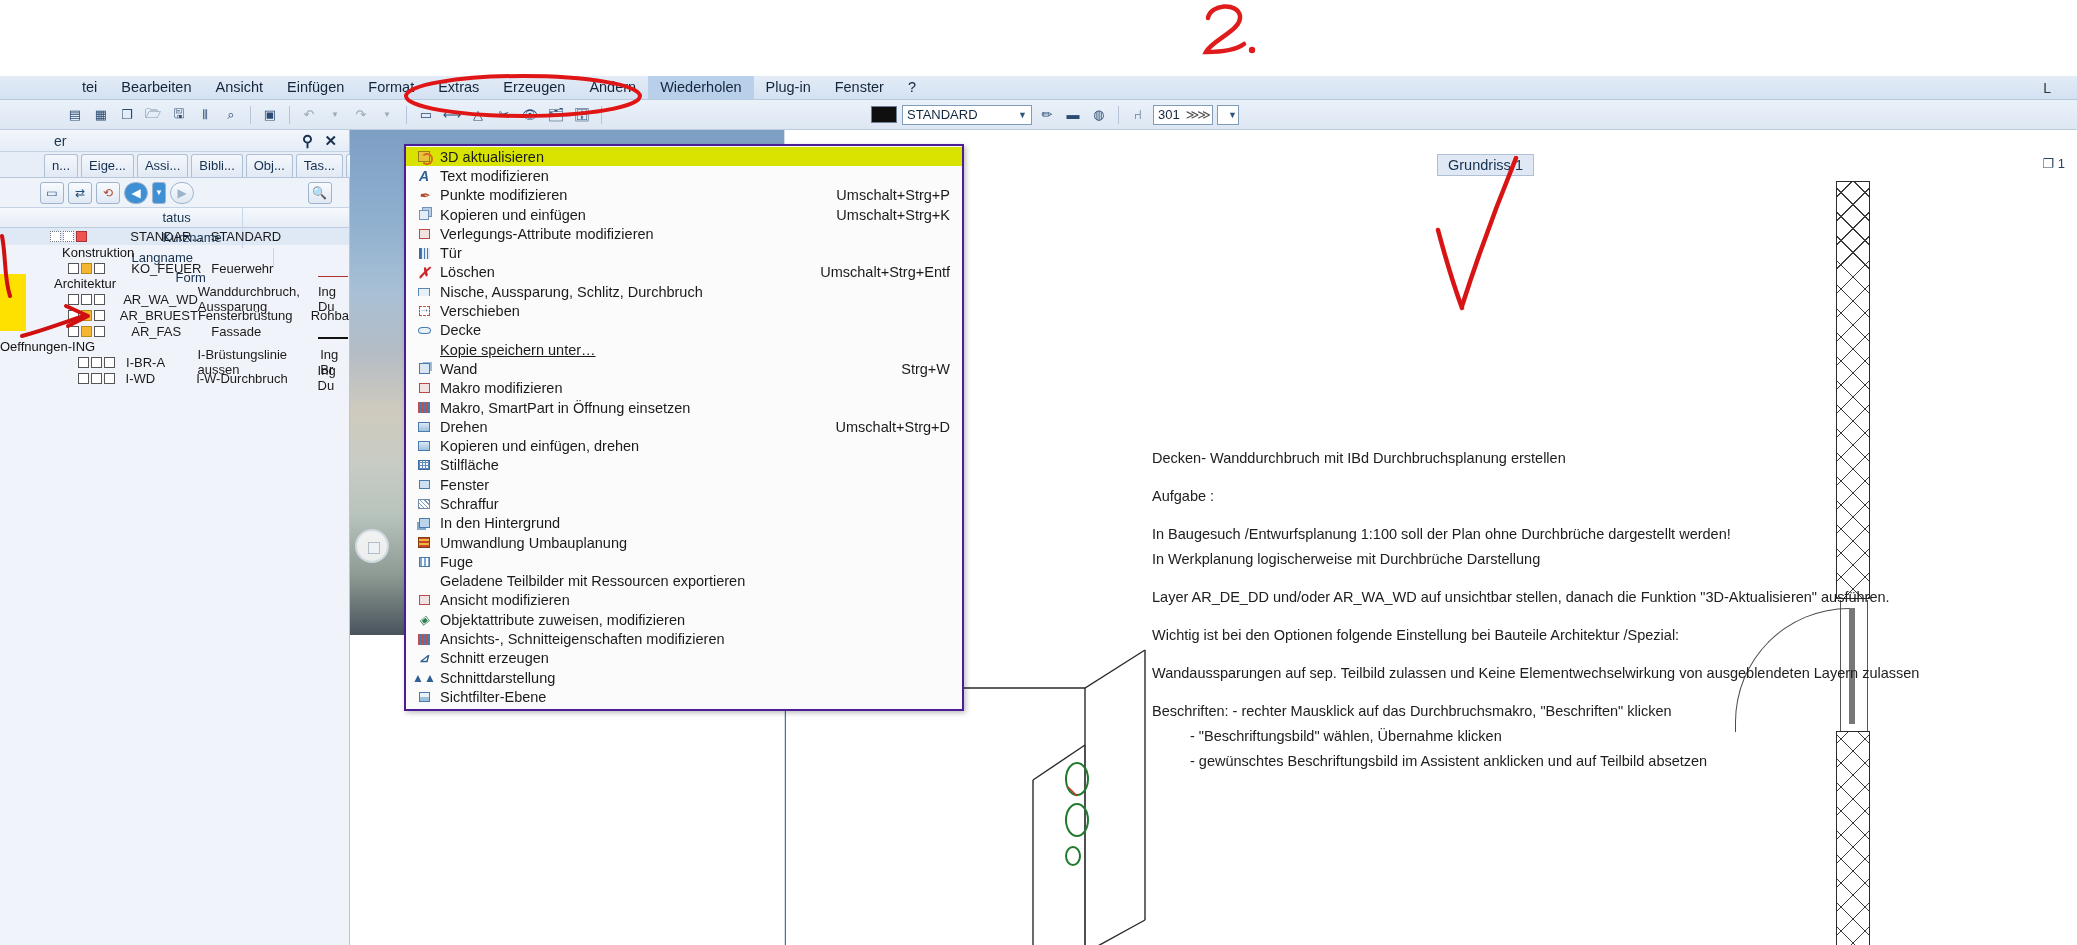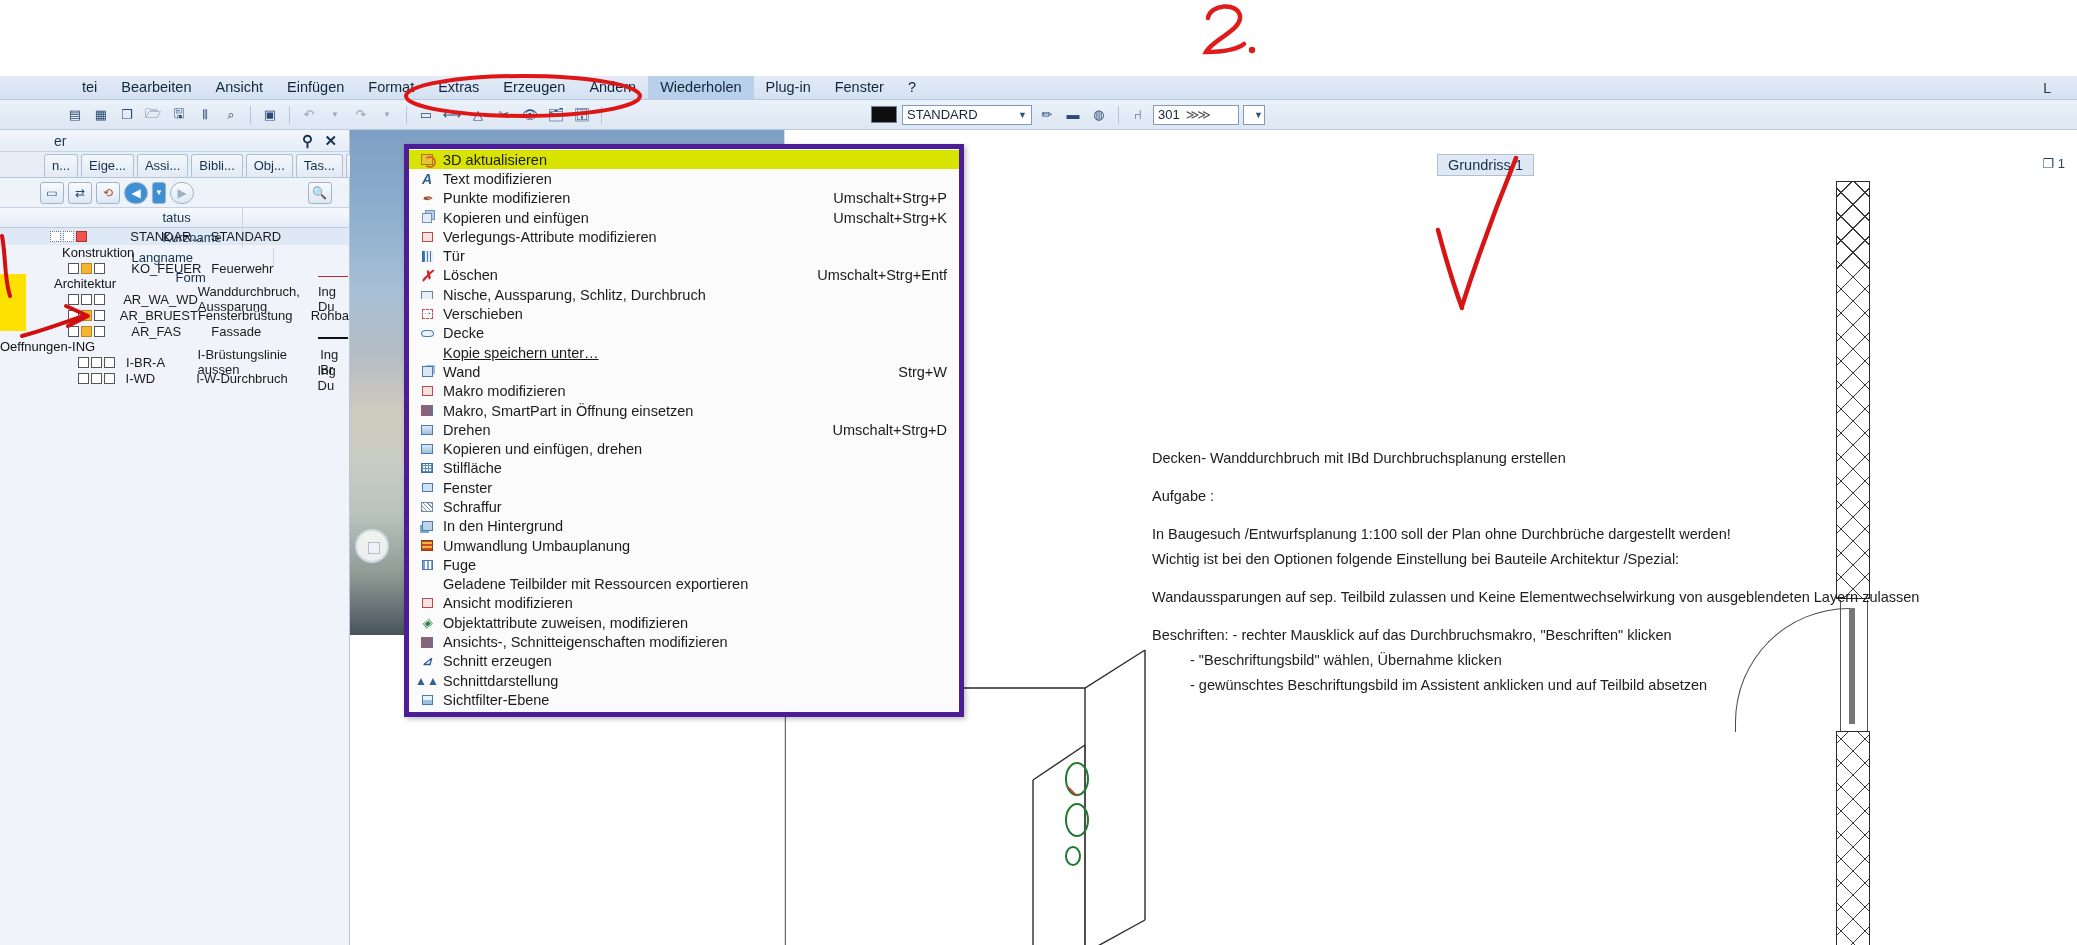--- a/index.html
+++ b/index.html
@@ -424,7 +424,7 @@
       <div class="tb-btn">
           <span class="tg">⑁</span>
         </div>
-      <div class="tb-combo" style="width:86px">
+      <div class="tb-combo" style="width:60px">
         <span>301</span>
         <span style="margin-left:6px;letter-spacing:-2px;color:#555">≫≫</span>
       </div>

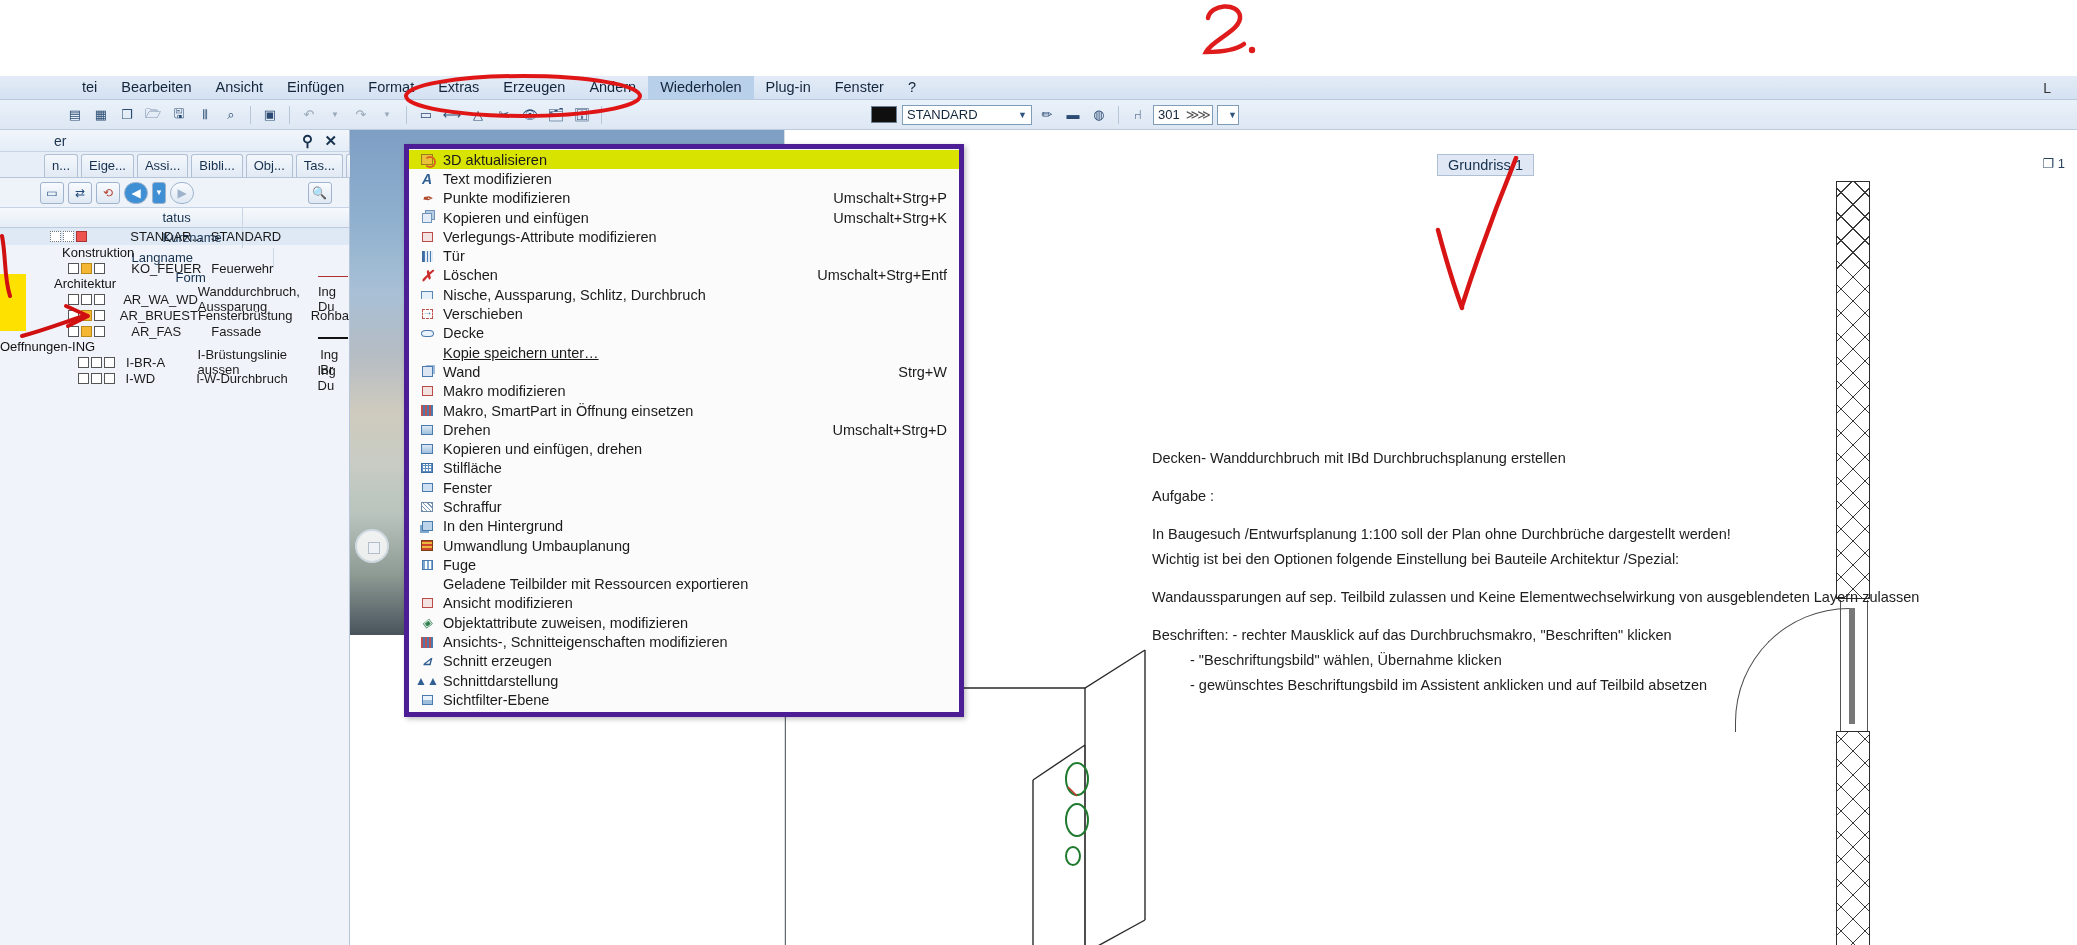--- a/index.html
+++ b/index.html
@@ -232,7 +232,7 @@
     position: absolute; left: 404px; top: 68px;
     width: 560px;
     background: #fbfbfb;
-    border: 5px solid #4c1d95;
+    border: 2px solid #4c1d95;
     box-shadow: 2px 2px 5px rgba(0,0,0,.25);
     padding: 1px 0 2px 0;
     z-index: 40;

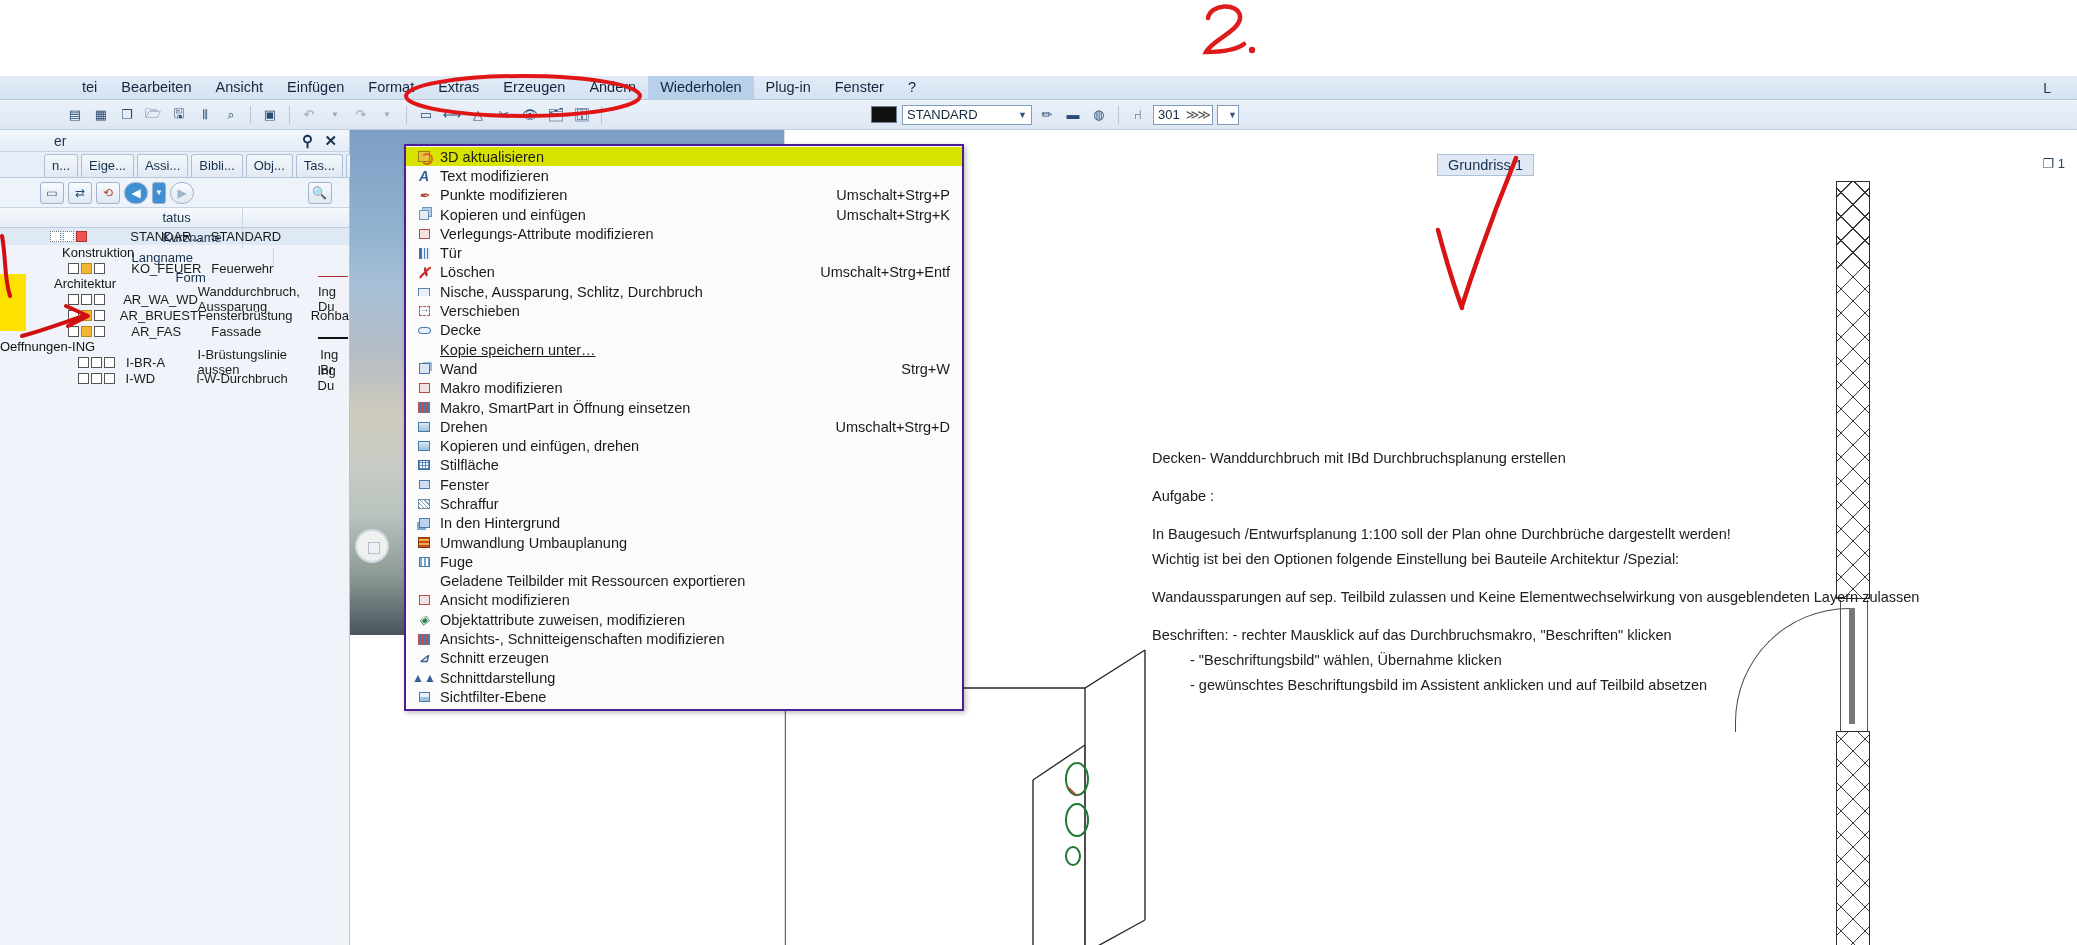--- a/index.html
+++ b/index.html
@@ -590,6 +590,7 @@
           <p>Decken- Wanddurchbruch mit IBd Durchbruchsplanung erstellen</p>
           <p>Aufgabe :</p>
           <p style="margin-bottom:4px">In Baugesuch /Entwurfsplanung 1:100 soll der Plan ohne Durchbrüche dargestellt werden!</p>
+          <p>In Werkplanung logischerweise mit Durchbrüche Darstellung</p>
           <p>Wichtig ist bei den Optionen folgende Einstellung bei Bauteile Architektur /Spezial:</p>
           <p>Wandaussparungen auf sep. Teilbild zulassen und Keine Elementwechselwirkung von ausgeblendeten Layern zulassen</p>
           <p style="margin-bottom:4px">Beschriften:  - rechter Mausklick auf das Durchbruchsmakro, "Beschriften" klicken</p>

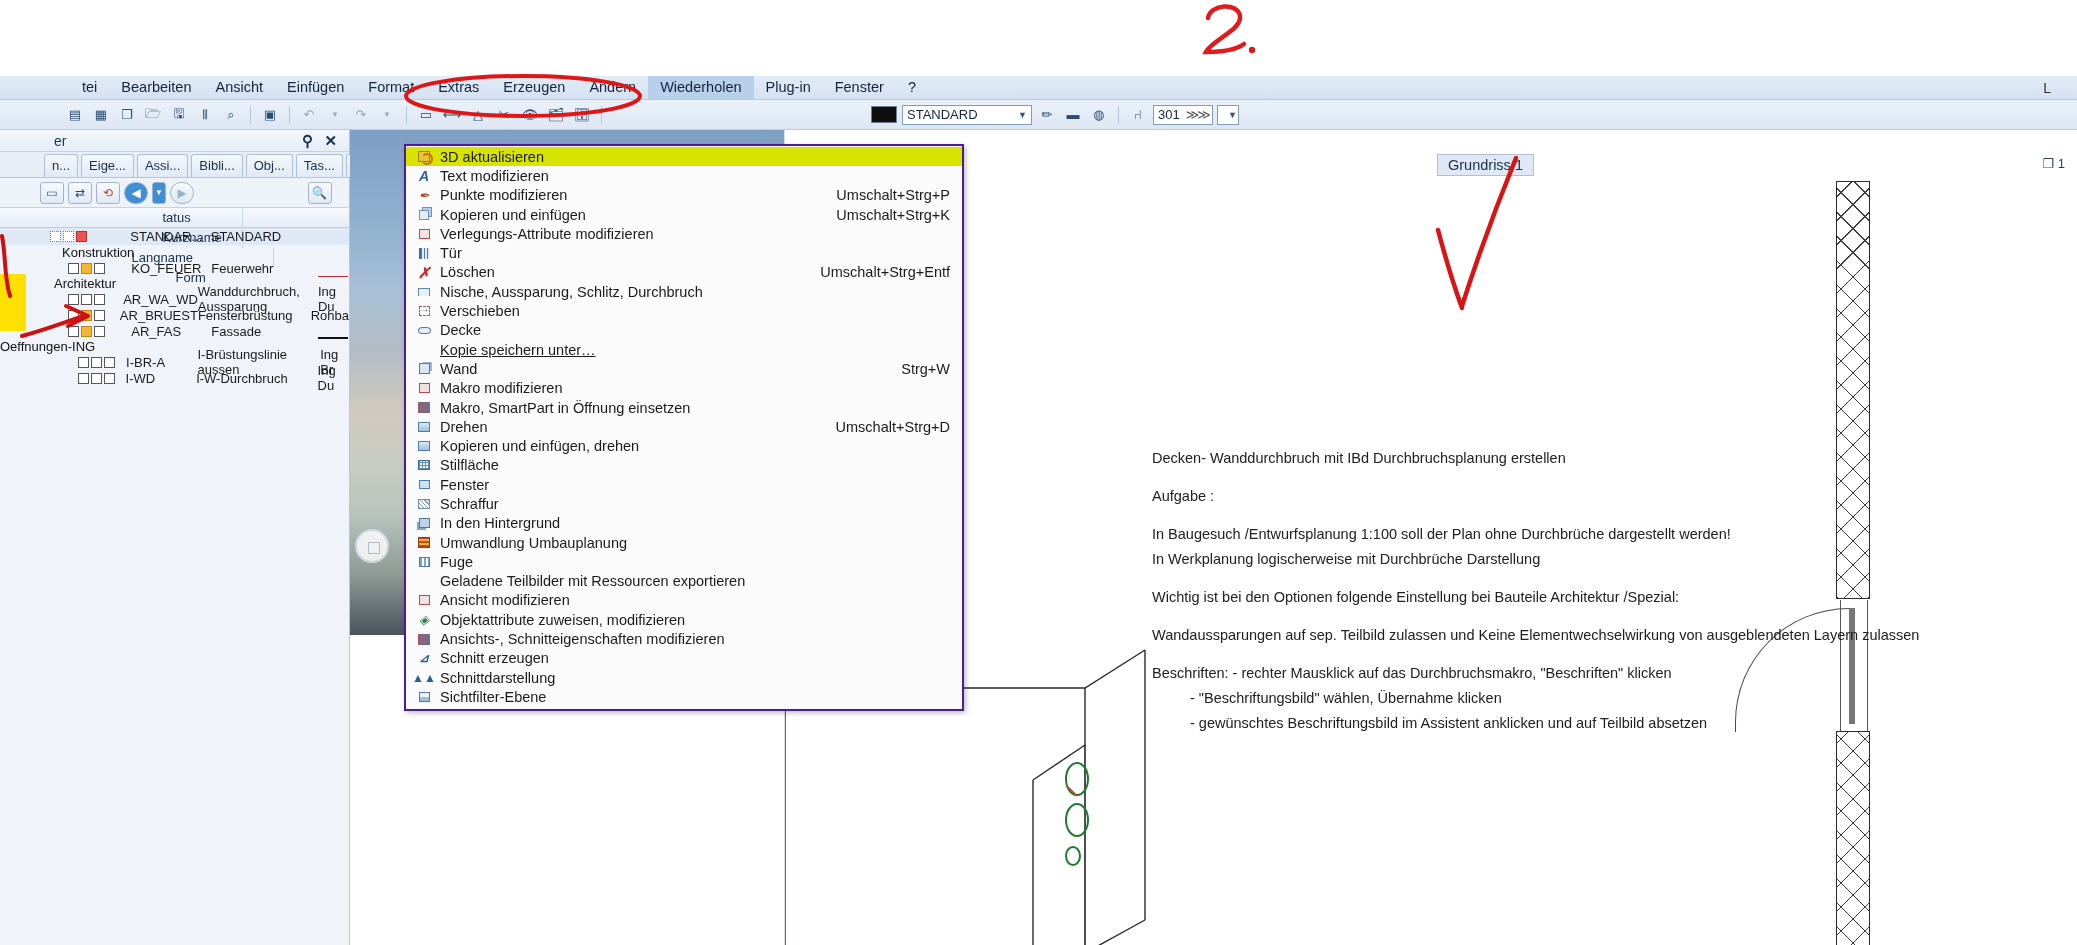--- a/index.html
+++ b/index.html
@@ -591,6 +591,7 @@
           <p>Aufgabe :</p>
           <p style="margin-bottom:4px">In Baugesuch /Entwurfsplanung 1:100 soll der Plan ohne Durchbrüche dargestellt werden!</p>
           <p>In Werkplanung logischerweise mit Durchbrüche Darstellung</p>
+          <p>Layer AR_DE_DD und/oder AR_WA_WD auf unsichtbar stellen, danach die Funktion "3D-Aktualisieren" ausführen.</p>
           <p>Wichtig ist bei den Optionen folgende Einstellung bei Bauteile Architektur /Spezial:</p>
           <p>Wandaussparungen auf sep. Teilbild zulassen und Keine Elementwechselwirkung von ausgeblendeten Layern zulassen</p>
           <p style="margin-bottom:4px">Beschriften:  - rechter Mausklick auf das Durchbruchsmakro, "Beschriften" klicken</p>

